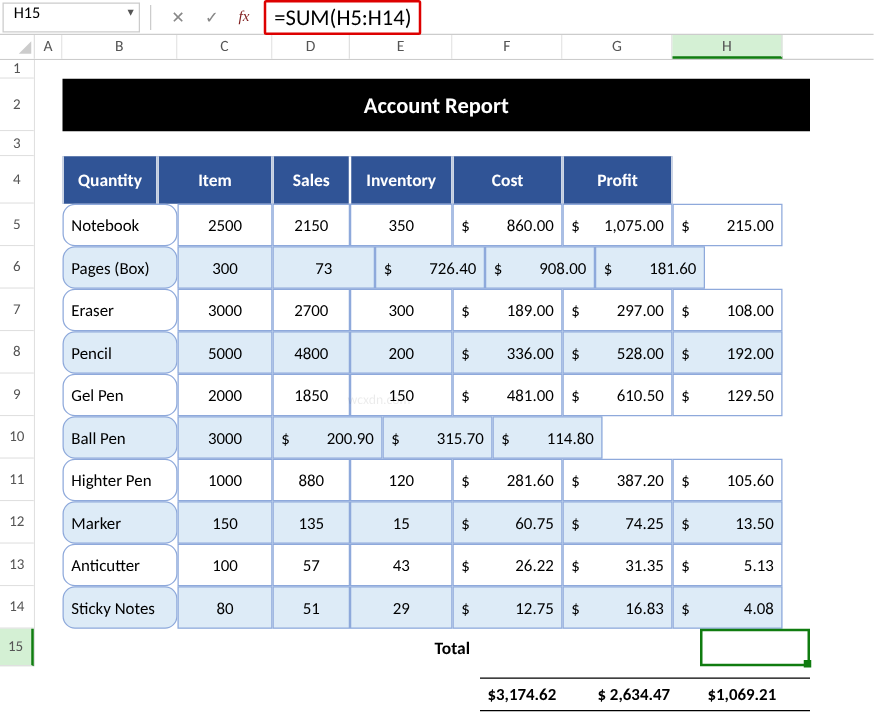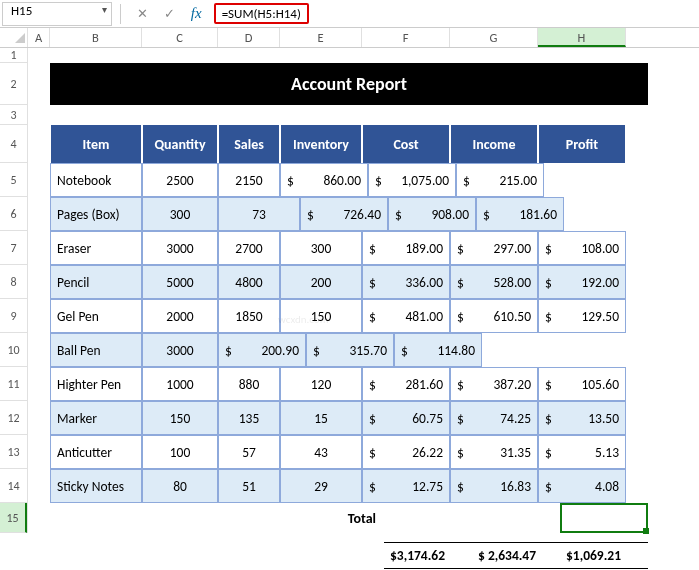--- a/index.html
+++ b/index.html
@@ -52,8 +52,8 @@
 .fb-icon.fx {
   font-style: italic;
   font-family: 'Times New Roman', serif;
-  font-size: 15px;
-  color: #0369a1;
+  font-size: 12px;
+  color: #7f1d1d;
 }
 .formula-input {
   flex: 1;

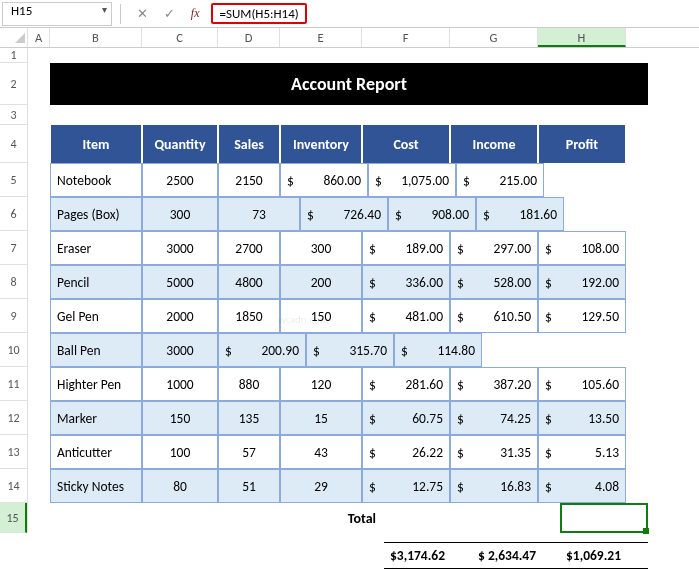--- a/index.html
+++ b/index.html
@@ -66,7 +66,7 @@
   border: 2px solid #d00;
   padding: 1px 6px;
   border-radius: 2px;
-  font-size: 13px;
+  font-size: 18px;
   text-align: right;
 }
 

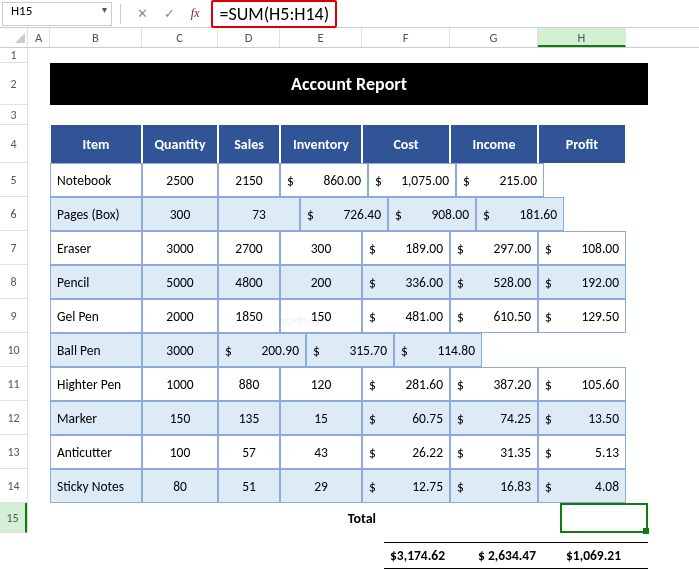--- a/index.html
+++ b/index.html
@@ -293,8 +293,8 @@
 
     <div class="row r4">
       <div class="cell cA"></div>
+      <div class="cell th cC">Quantity</div>
       <div class="cell th cB">Item</div>
-      <div class="cell th cC">Quantity</div>
       <div class="cell th cD">Sales</div>
       <div class="cell th cE">Inventory</div>
       <div class="cell th cF">Cost</div>

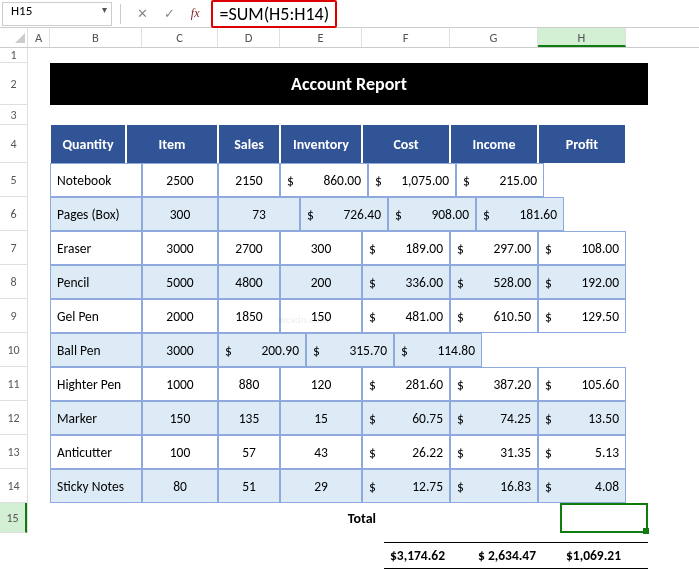--- a/index.html
+++ b/index.html
@@ -298,7 +298,6 @@
       <div class="cell th cD">Sales</div>
       <div class="cell th cE">Inventory</div>
       <div class="cell th cF">Cost</div>
-      <div class="cell th cG">Income</div>
       <div class="cell th cH">Profit</div>
     </div>
 

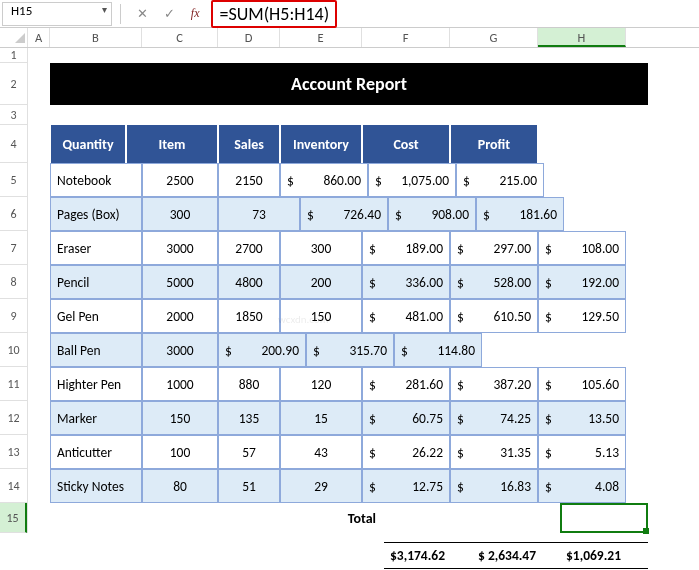--- a/index.html
+++ b/index.html
@@ -176,7 +176,7 @@
   padding: 0 6px;
   font-size: 13.5px;
 }
-.td.txt { justify-content: flex-start; }
+.td.txt { justify-content: flex-start; border-radius: 10px; }
 .td.num { justify-content: center; }
 .td.cur { justify-content: space-between; padding: 0 6px; }
 .td.cur .sym { }

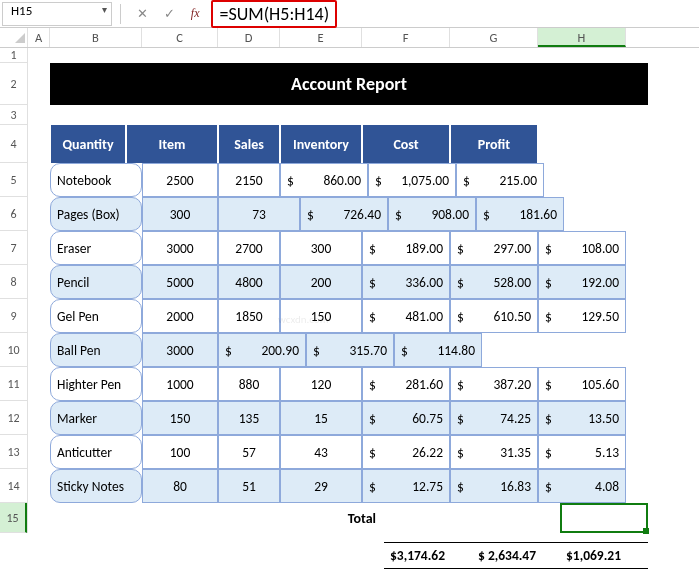--- a/index.html
+++ b/index.html
@@ -307,6 +307,7 @@
           <div class="cell td txt cB">Notebook</div>
           <div class="cell td num cC">2500</div>
           <div class="cell td num cD">2150</div>
+          <div class="cell td num cE">350</div>
           <div class="cell td cur cF">
             <span class="sym">$</span>
             <span class="val">860.00</span>

